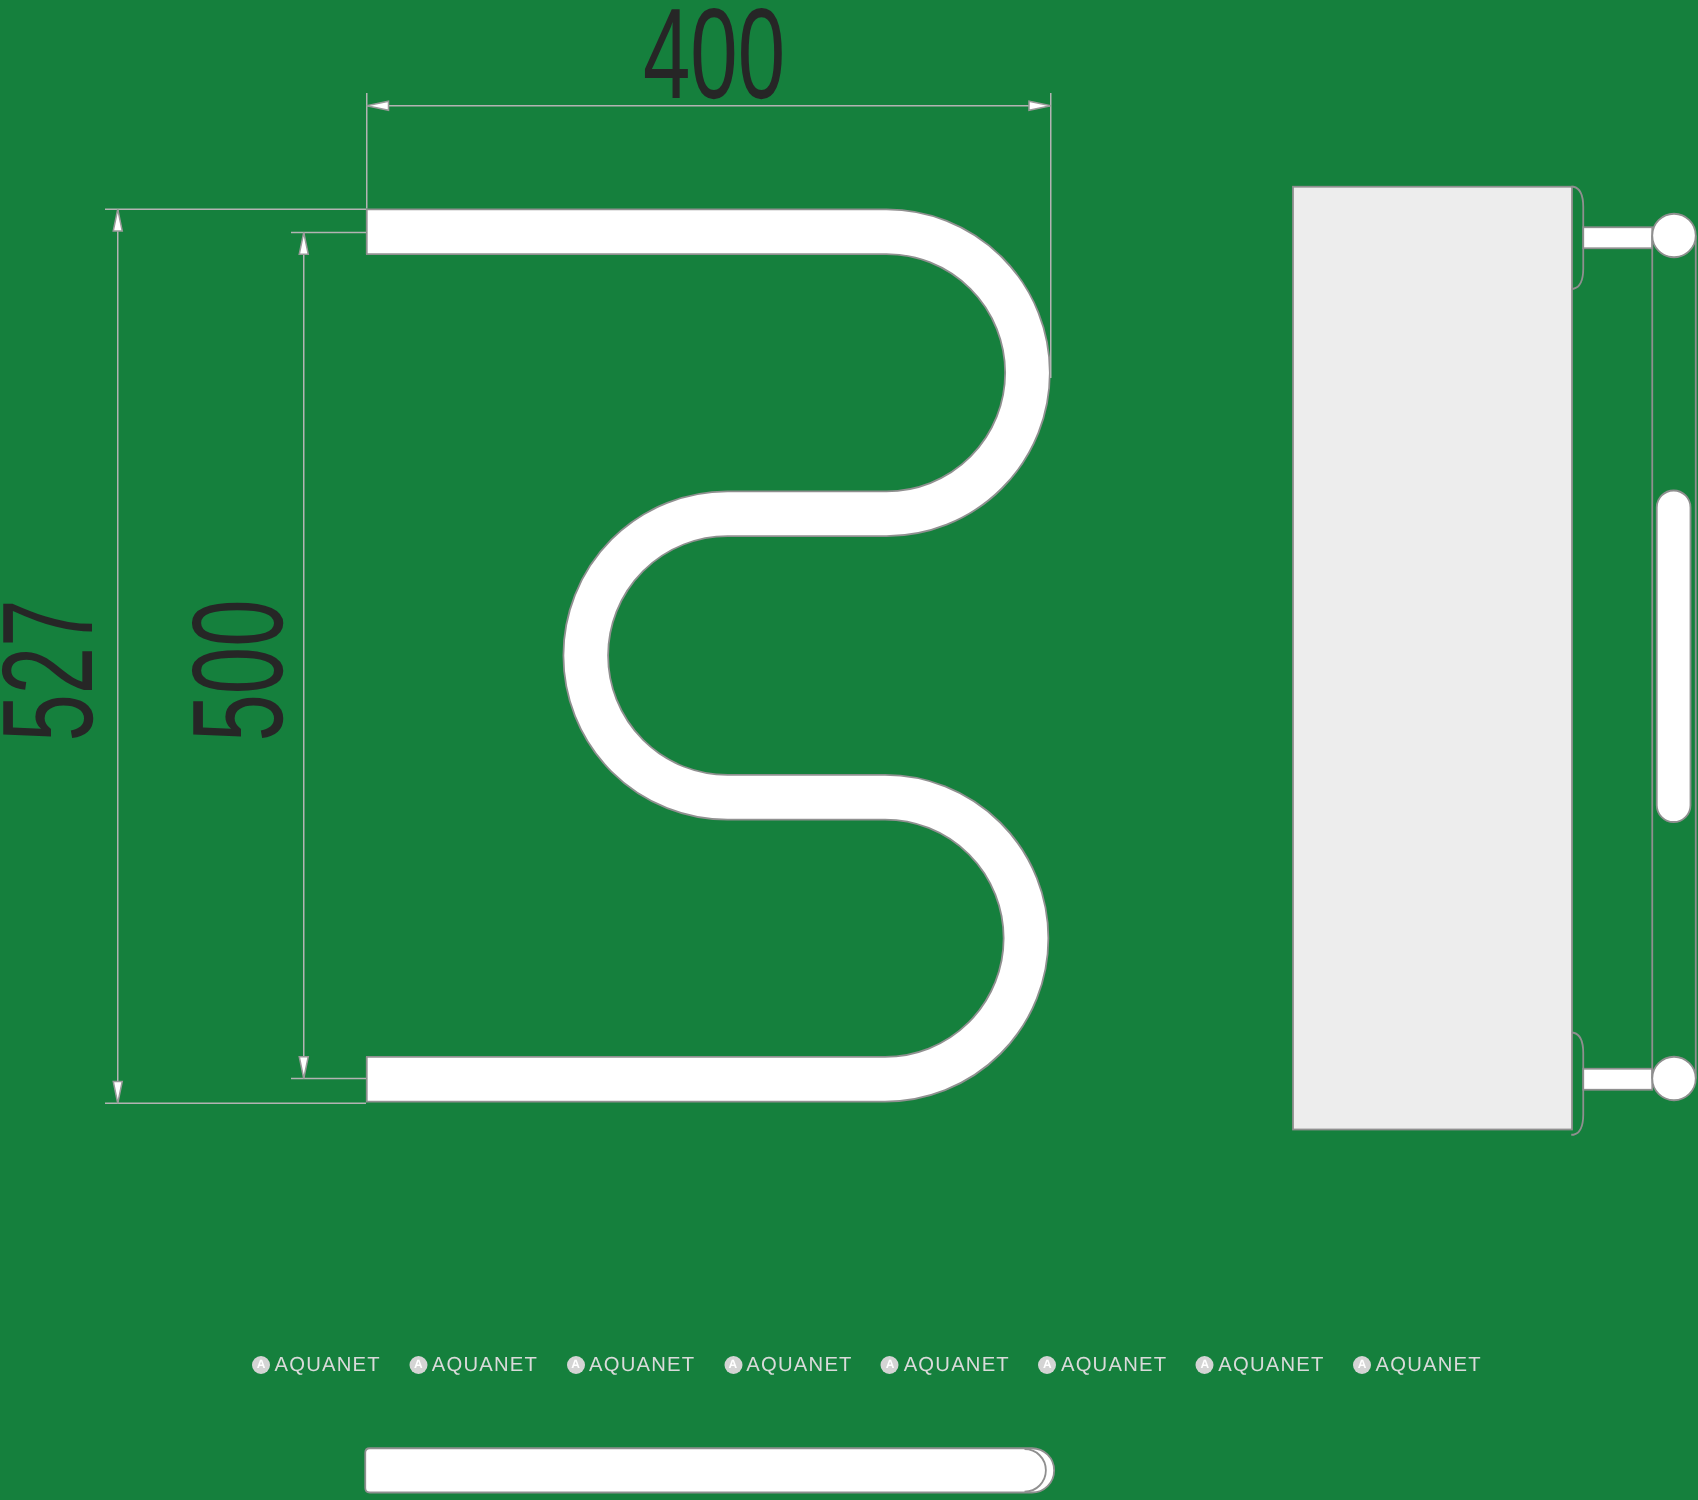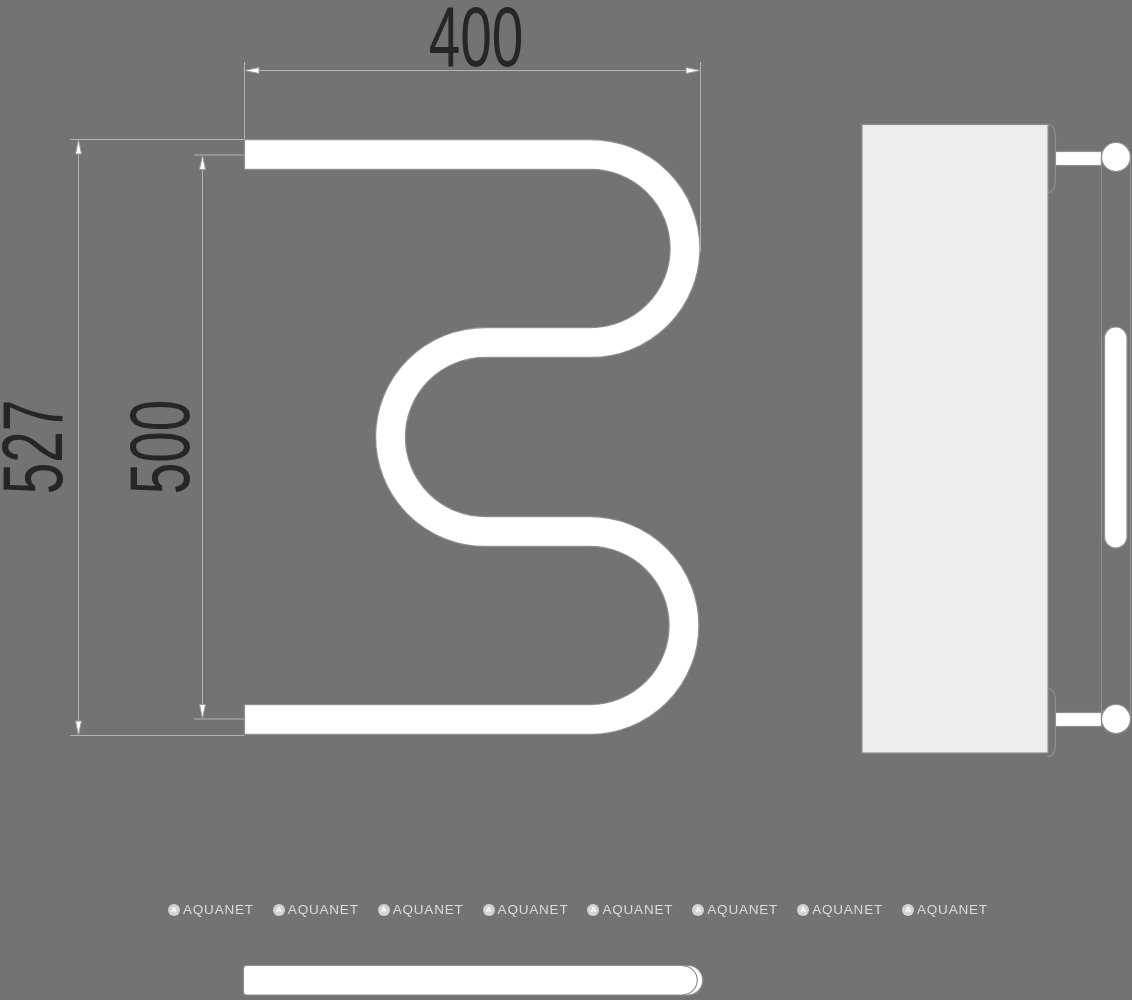--- a/index.html
+++ b/index.html
@@ -6,7 +6,7 @@
   .canvas{
     position:relative;
     width:1132px;height:1000px;
-    background:#737373;
+    background:#15803d;
     overflow:hidden;
     font-family:"Liberation Sans", sans-serif;
   }

